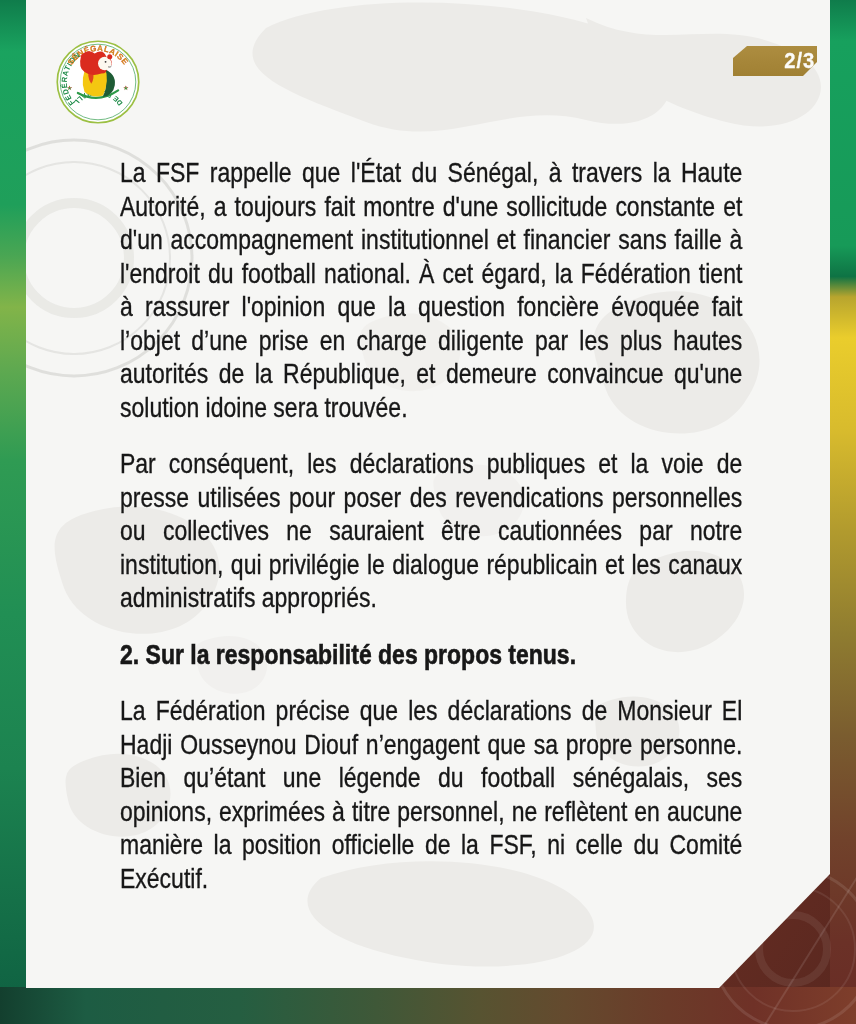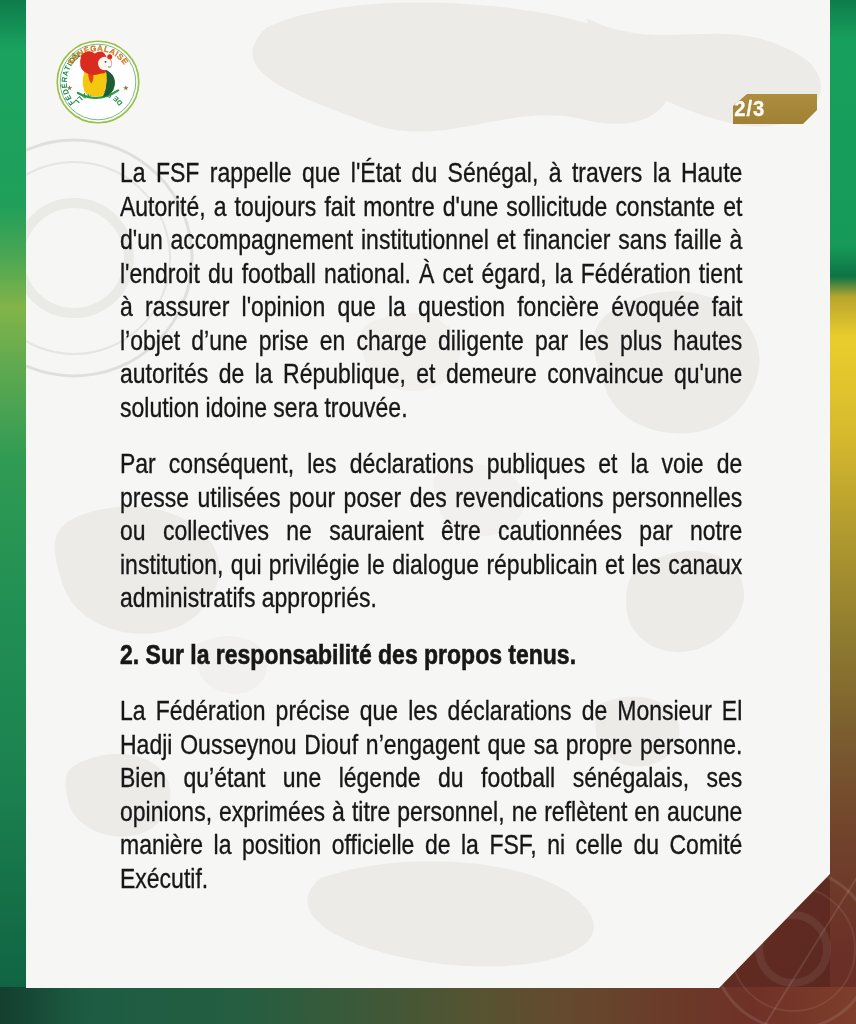--- a/index.html
+++ b/index.html
@@ -64,7 +64,7 @@
     background: linear-gradient(180deg, #ad8d40 0%, #a08033 100%);
     clip-path: polygon(14px 0, 100% 0, 100% calc(100% - 14px),
                        calc(100% - 14px) 100%, 0 100%, 0 12px);
-    display: flex; align-items: center; justify-content: flex-start; margin-top: 48px;
+    display: flex; align-items: center; justify-content: flex-end;
   }
   .page-badge span {
     color: #fbfbf8; font-size: 22px; font-weight: 700; letter-spacing: 1px;

